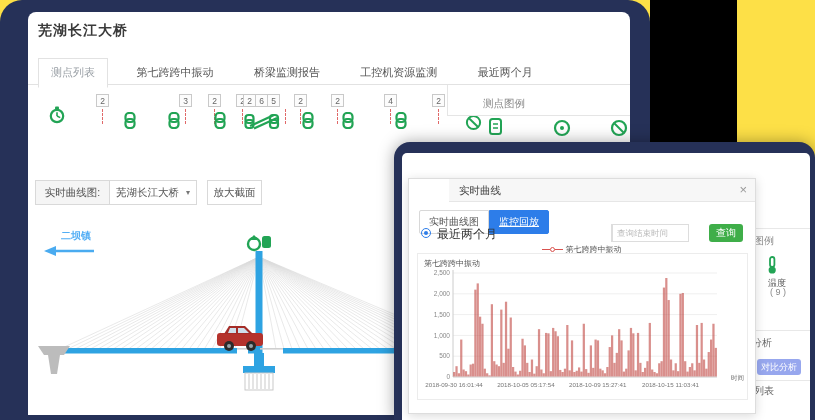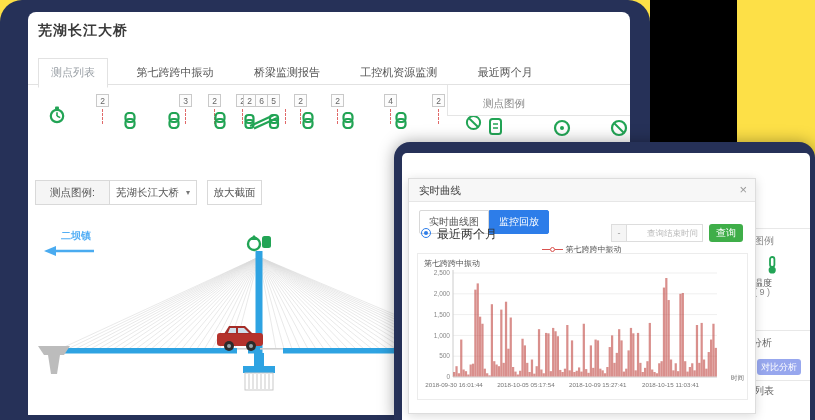--- a/index.html
+++ b/index.html
@@ -221,7 +221,7 @@
       </div>
 
     <div class="section-bar">
-      <div class="sec-label">测点图例:</div>
+      <div class="sec-label">实时曲线图:</div>
       <div class="sec-select">
         <span>芜湖长江大桥</span>
         <span class="caret">▾</span>

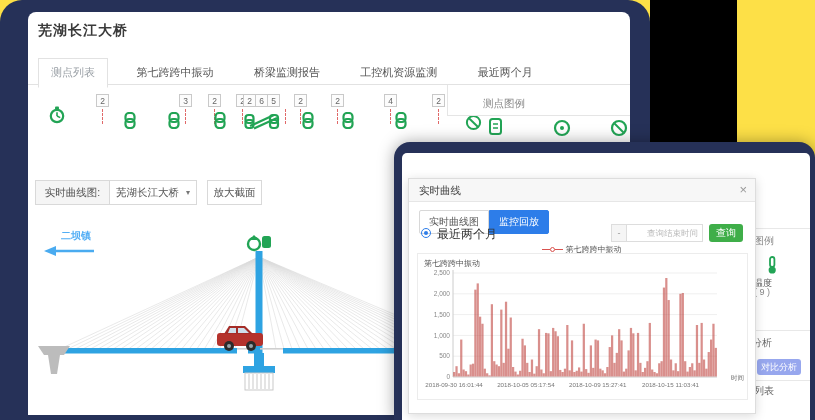--- a/index.html
+++ b/index.html
@@ -53,7 +53,7 @@
     color:#fff; border:none; border-radius:3px; font-size:9px; cursor:pointer; }
 
   .modal { position:absolute; left:6px; top:25px; width:348px; height:236px; background:#fff;
-    border:1px solid #ddd; box-shadow:0 2px 10px rgba(0,0,0,.15); z-index:5; }
+    border:1px solid #ddd; box-shadow:0 2px 10px rgba(0,0,0,.15); z-index:5;padding-left:40px; }
   .m-head { position:relative; height:23px; background:#f7f7f7; border-bottom:1px solid #e6e6e6; }
   .m-title { position:absolute; left:10px; top:0; line-height:23px; font-size:10.5px; color:#444; }
   .m-close { position:absolute; right:8px; top:0; line-height:22px; font-size:13px; color:#999; cursor:pointer; }

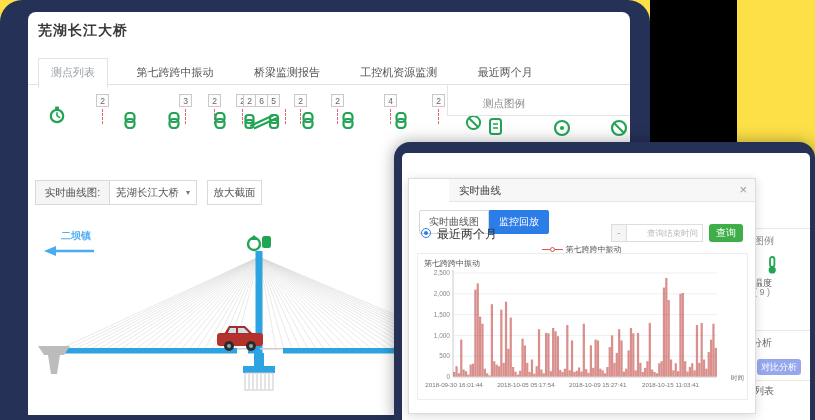--- a/index.html
+++ b/index.html
@@ -60,7 +60,7 @@
   .m-tabs { position:absolute; left:10px; top:31px; display:inline-flex;text-align:right; }
   .m-tab { font-size:10px; padding:4px 9px; cursor:pointer; }
   .m-tab.plain { border:1px solid #d8d8d8; color:#555; background:#fff; border-radius:2px 0 0 2px; }
-  .m-tab.blue { background:#2d7de9; border:1px solid #2d7de9; color:#fff; border-radius:0 2px 2px 0; }
+  .m-tab.blue { background:#2d7de9; border:1px solid #2d7de9; color:#fff; border-radius:0 2px 2px 0;text-decoration:underline; }
   .radio-dot { position:absolute; left:12px; top:49px; width:10px; height:10px; border:1px solid #2d7de9;
     border-radius:50%; cursor:pointer; }
   .radio-dot::after { content:""; position:absolute; left:2px; top:2px; width:4px; height:4px; border-radius:50%; background:#2d7de9; }

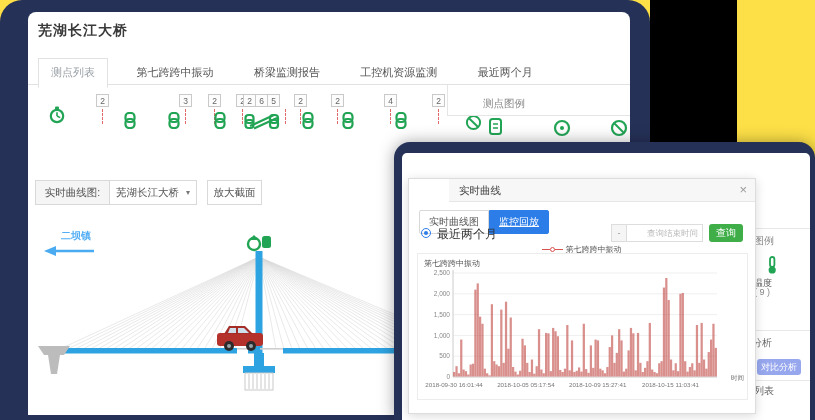--- a/index.html
+++ b/index.html
@@ -68,7 +68,7 @@
   .m-input { position:absolute; top:45px; height:18px; border:1px solid #ddd; font-size:8.5px; color:#333; padding:0 4px; }
   .m-input::placeholder { color:#bbb; }
   .in1 { left:119px; width:84px; }
-  .in2 { left:217px; width:77px;text-align:right; }
+  .in2 { left:203px; width:77px; }
   .range-sep { position:absolute; left:202px; top:45px; width:16px; height:18px; border:1px solid #ddd;
     background:#f5f5f5; color:#999; font-size:9px; text-align:center; line-height:16px; }
   .query-btn { position:absolute; left:300px; top:45px; width:34px; height:18px; background:#3fae49;

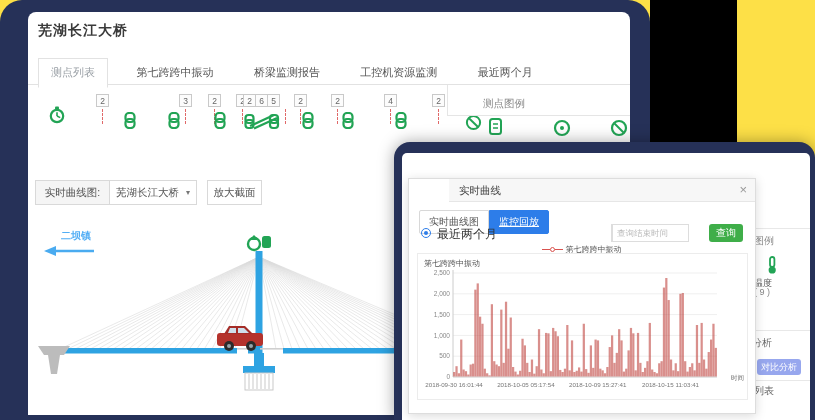--- a/index.html
+++ b/index.html
@@ -48,7 +48,7 @@
   .front-card { position:absolute; left:402px; top:153px; width:408px; height:267px; background:#fff; border-radius:5px 5px 0 0; }
   .rp-div { position:absolute; border-top:1px solid #e8e8e8; }
   .rp-text { position:absolute; font-size:10px; color:#888; white-space:nowrap; }
-  .rp-center { text-align:left; }
+  .rp-center { text-align:right; }
   .compare-btn { position:absolute; left:355px; top:206px; width:44px; height:16px; background:#97a7ee;
     color:#fff; border:none; border-radius:3px; font-size:9px; cursor:pointer; }
 

